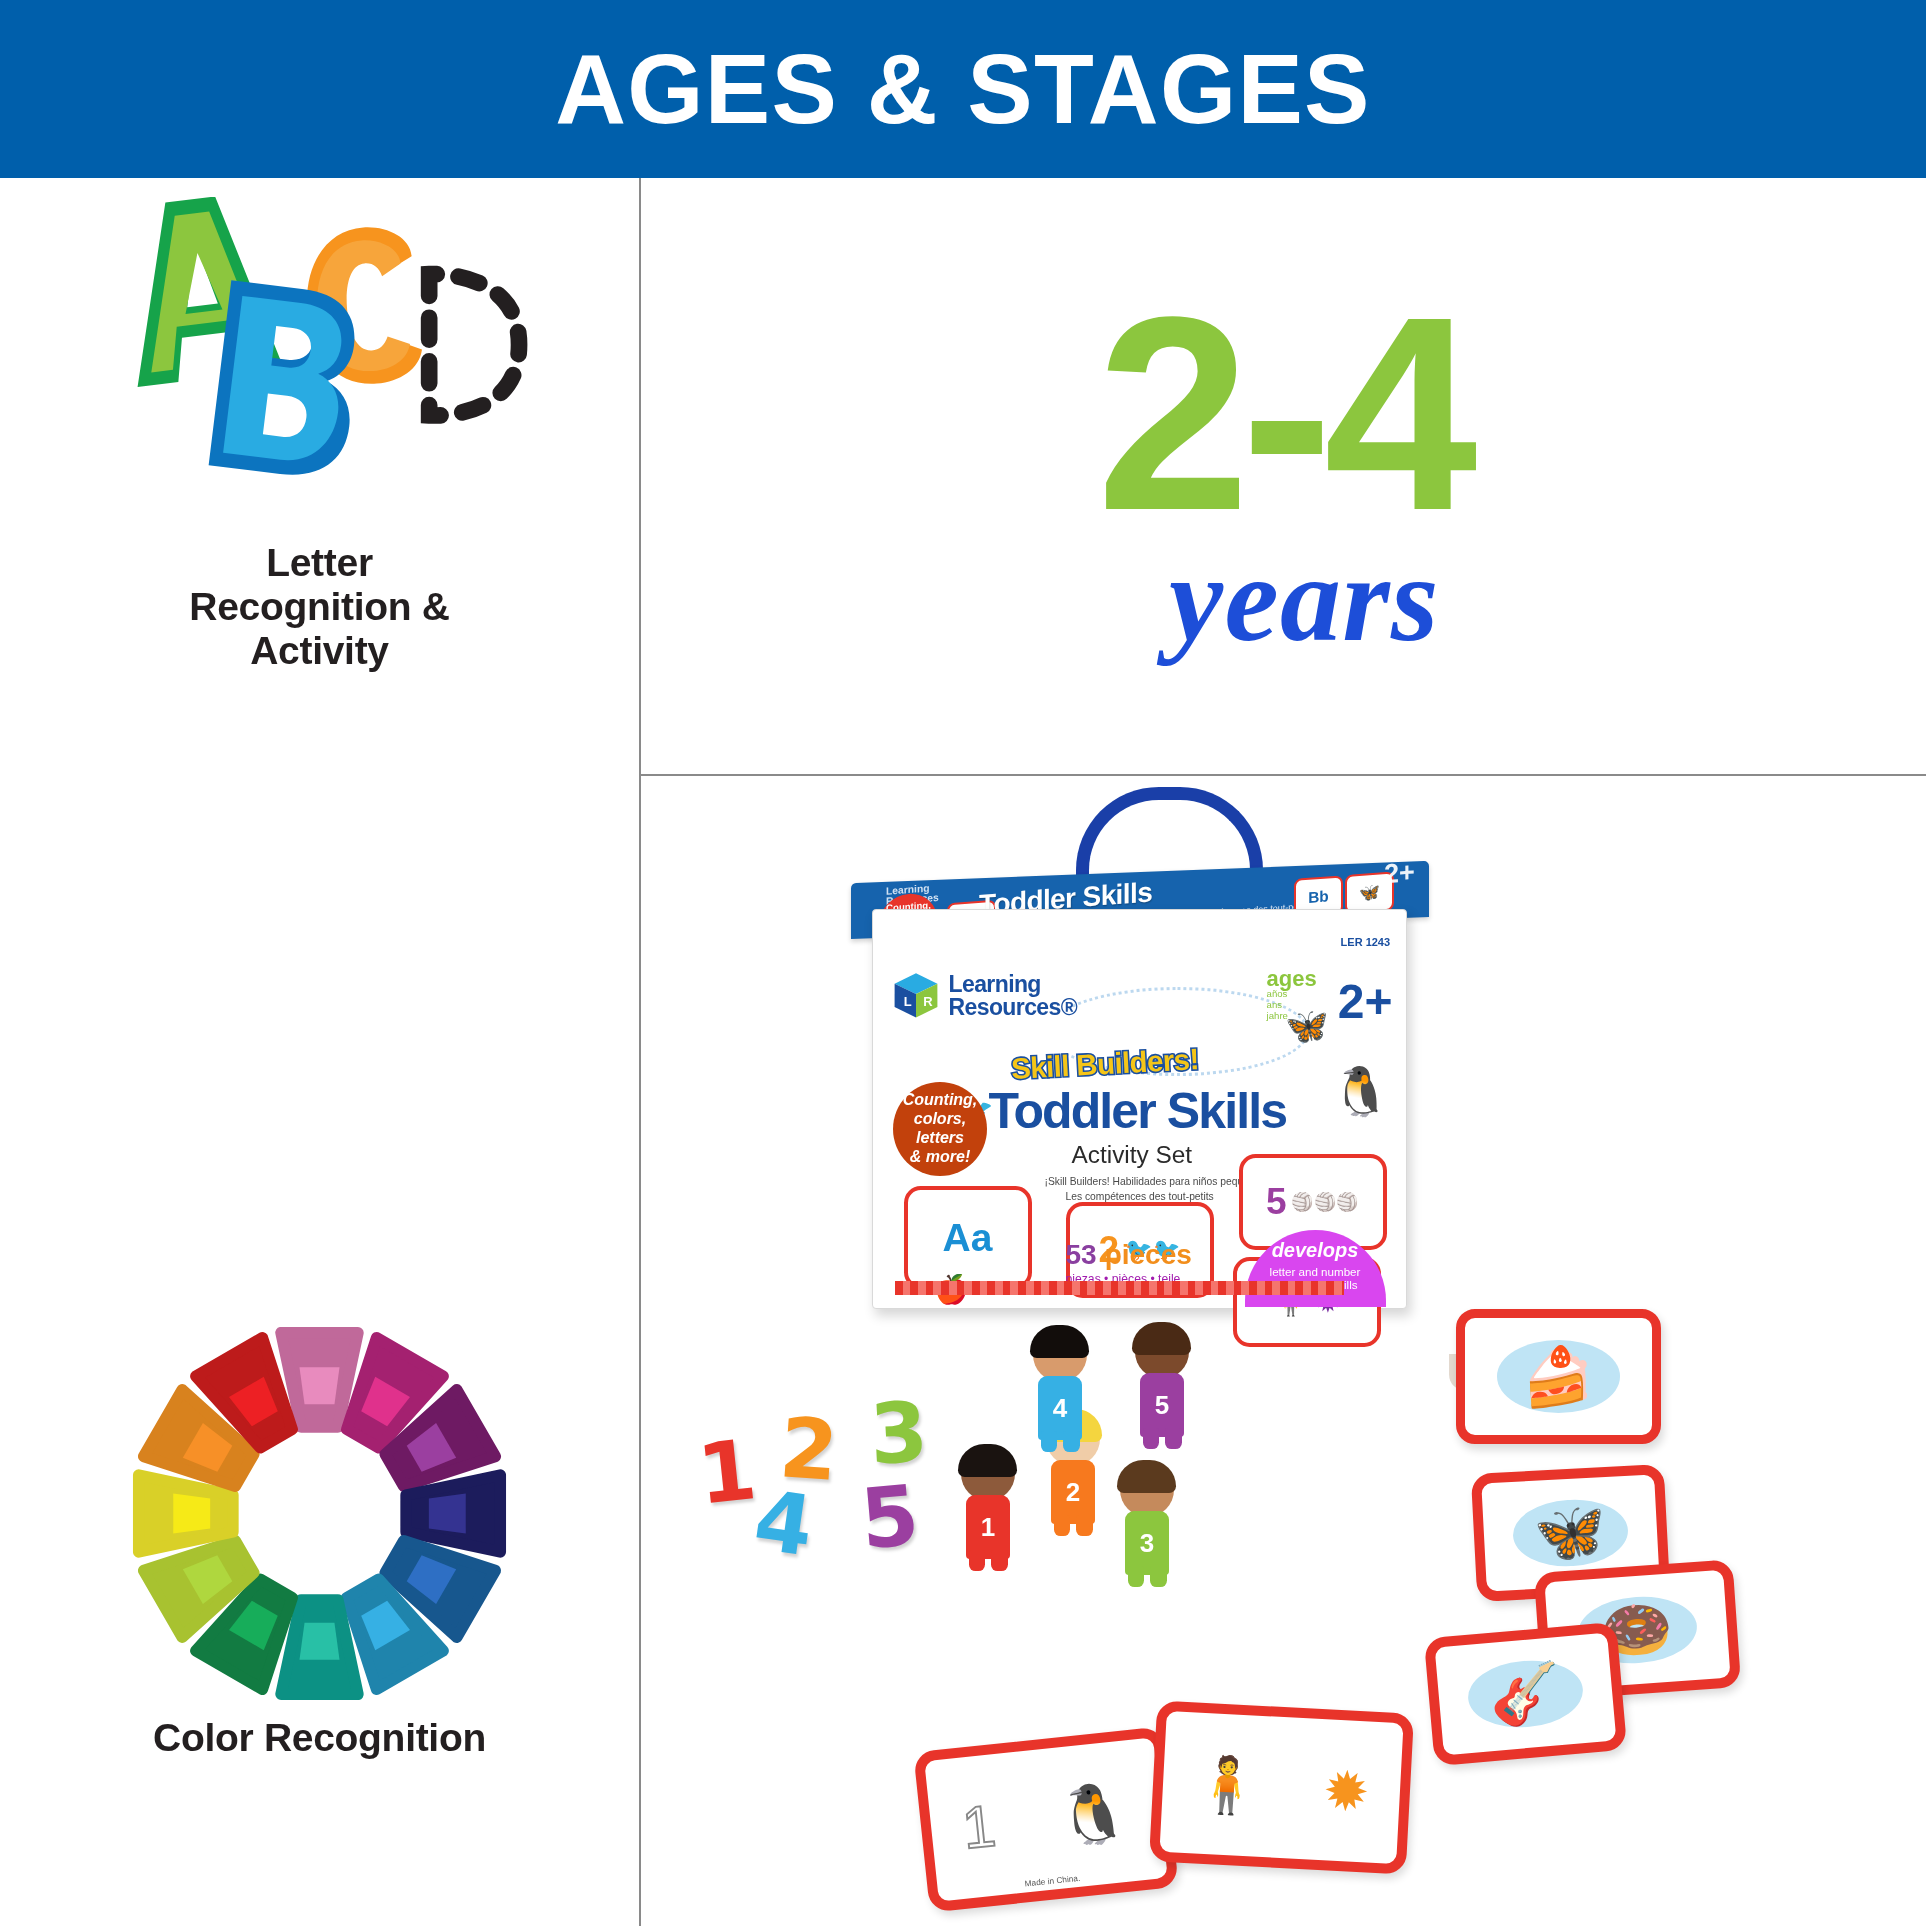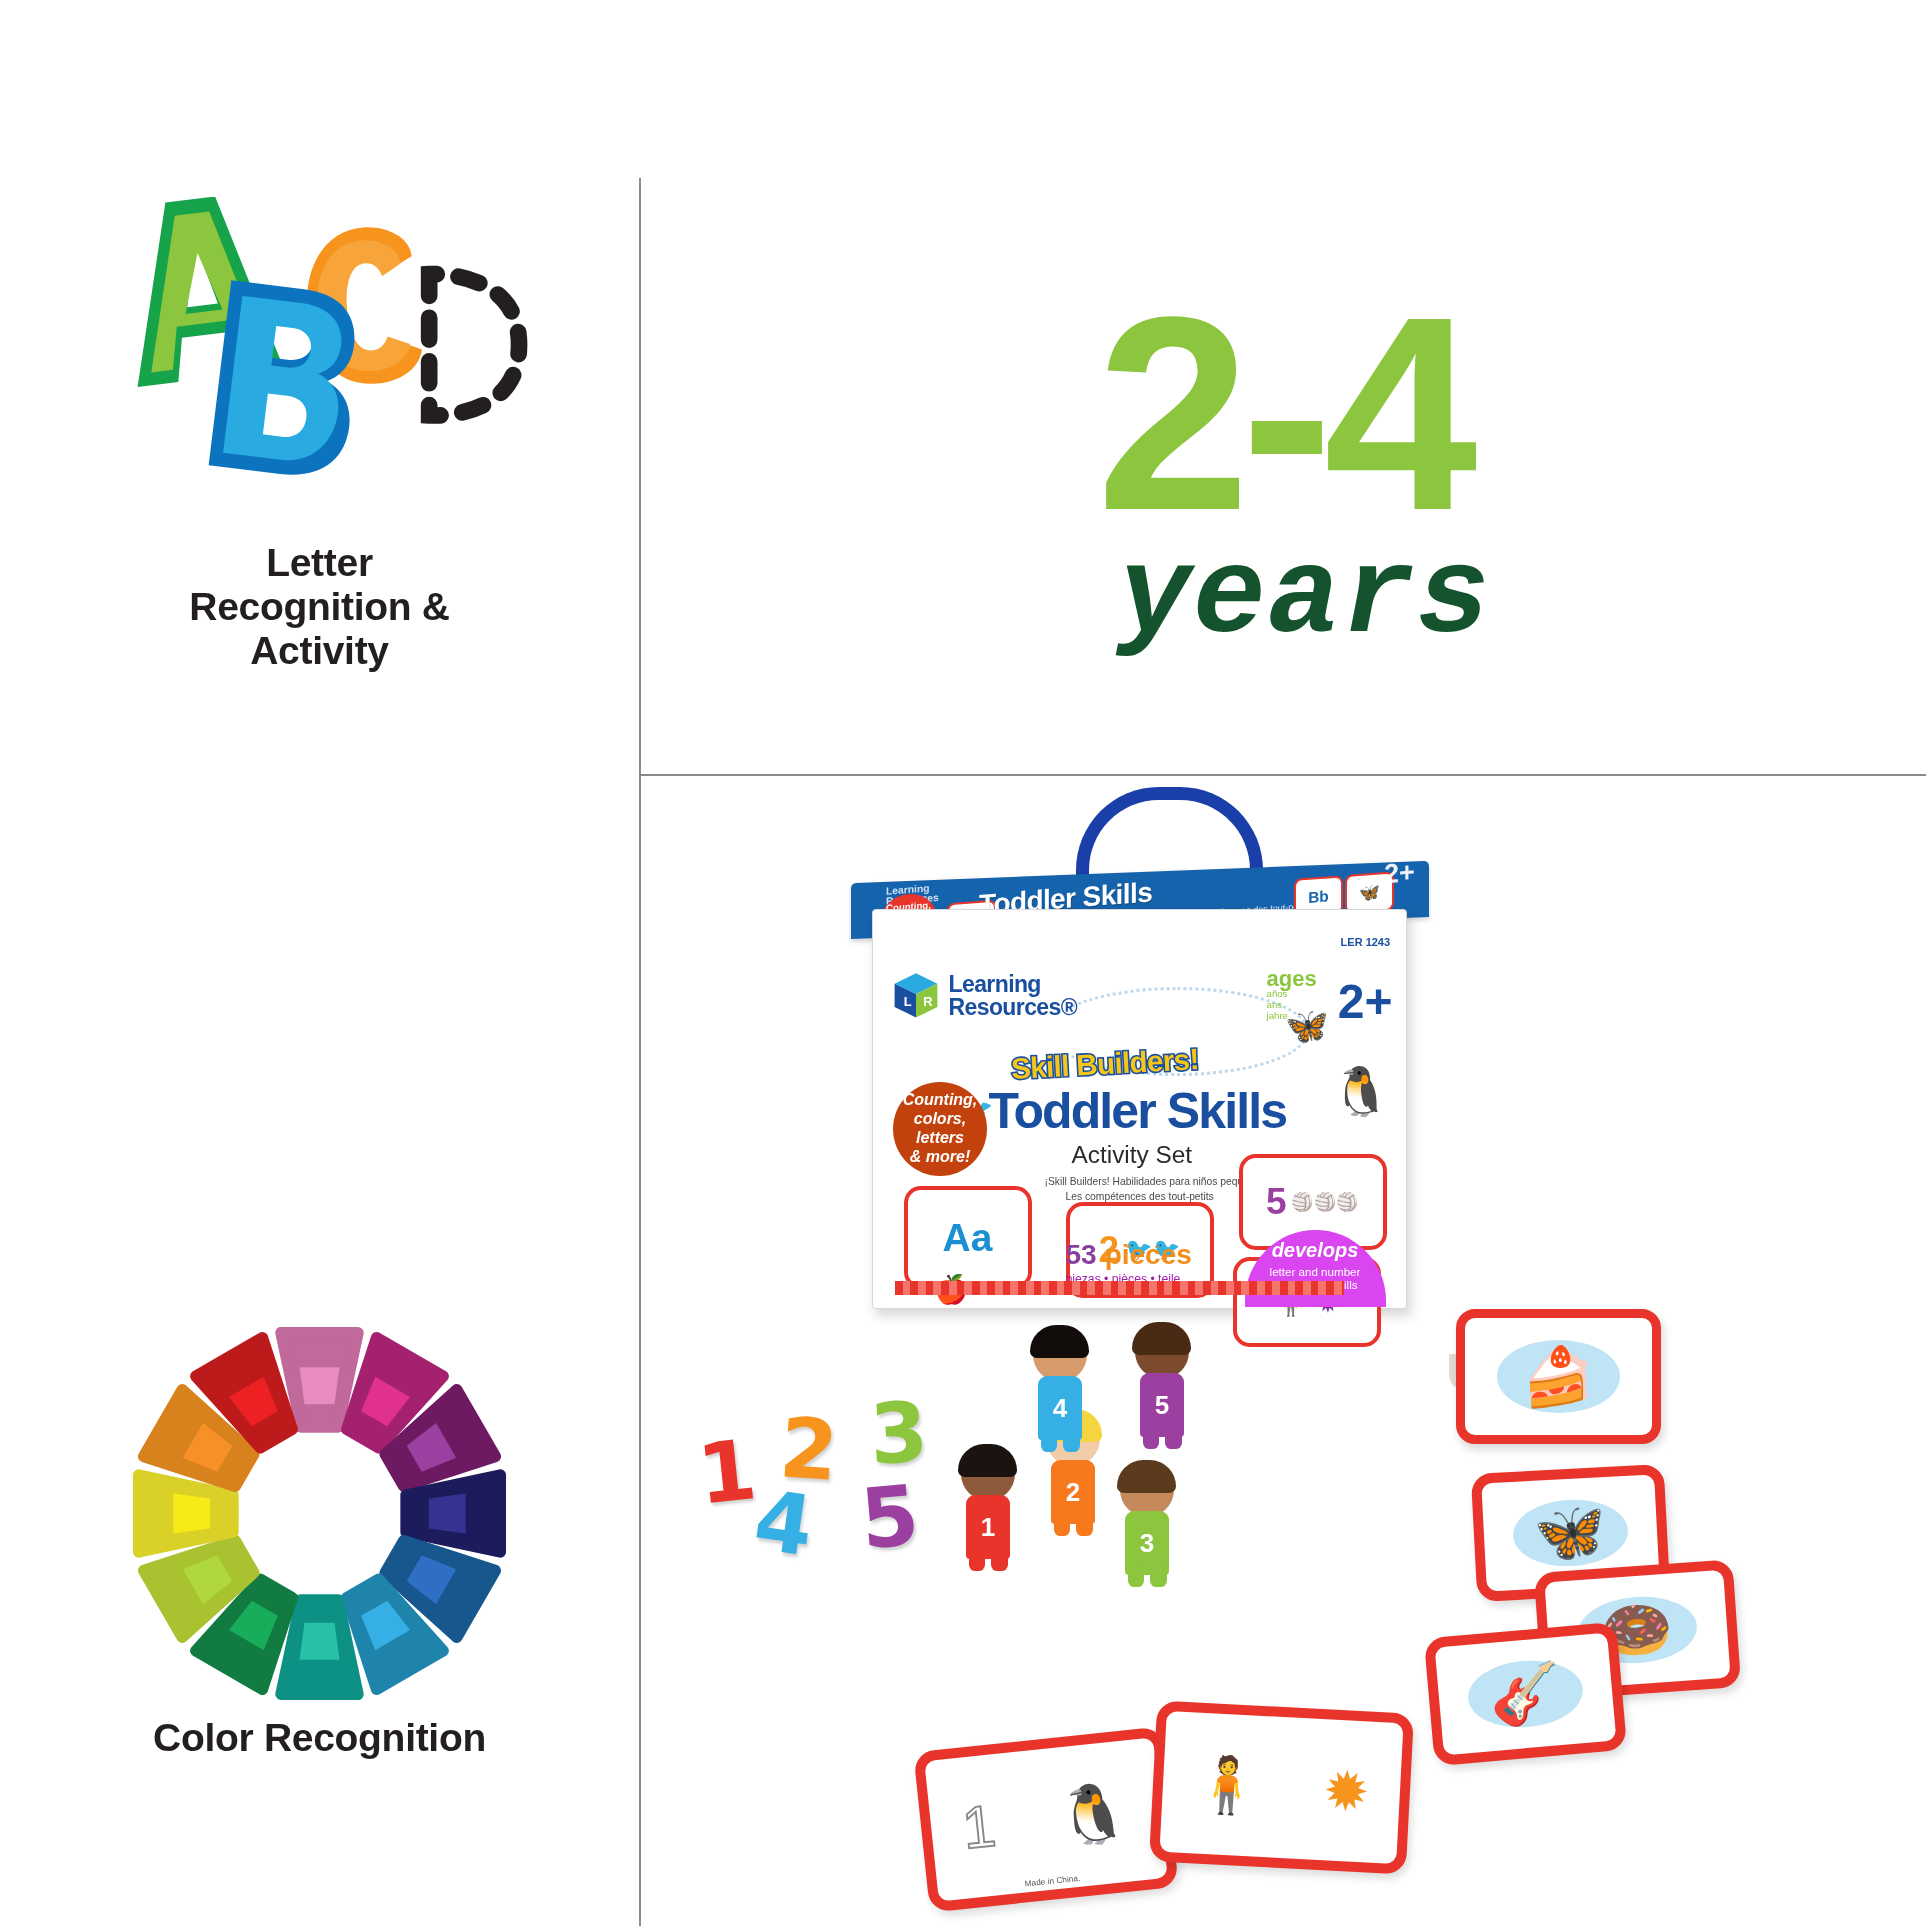--- a/index.html
+++ b/index.html
@@ -149,6 +149,9 @@
 
 <div class="page">
 
+  <div class="header">
+    <div class="header-title">AGES &amp; STAGES</div>
+  </div>
 
   <div class="v-divider"></div>
   <div class="h-divider"></div>

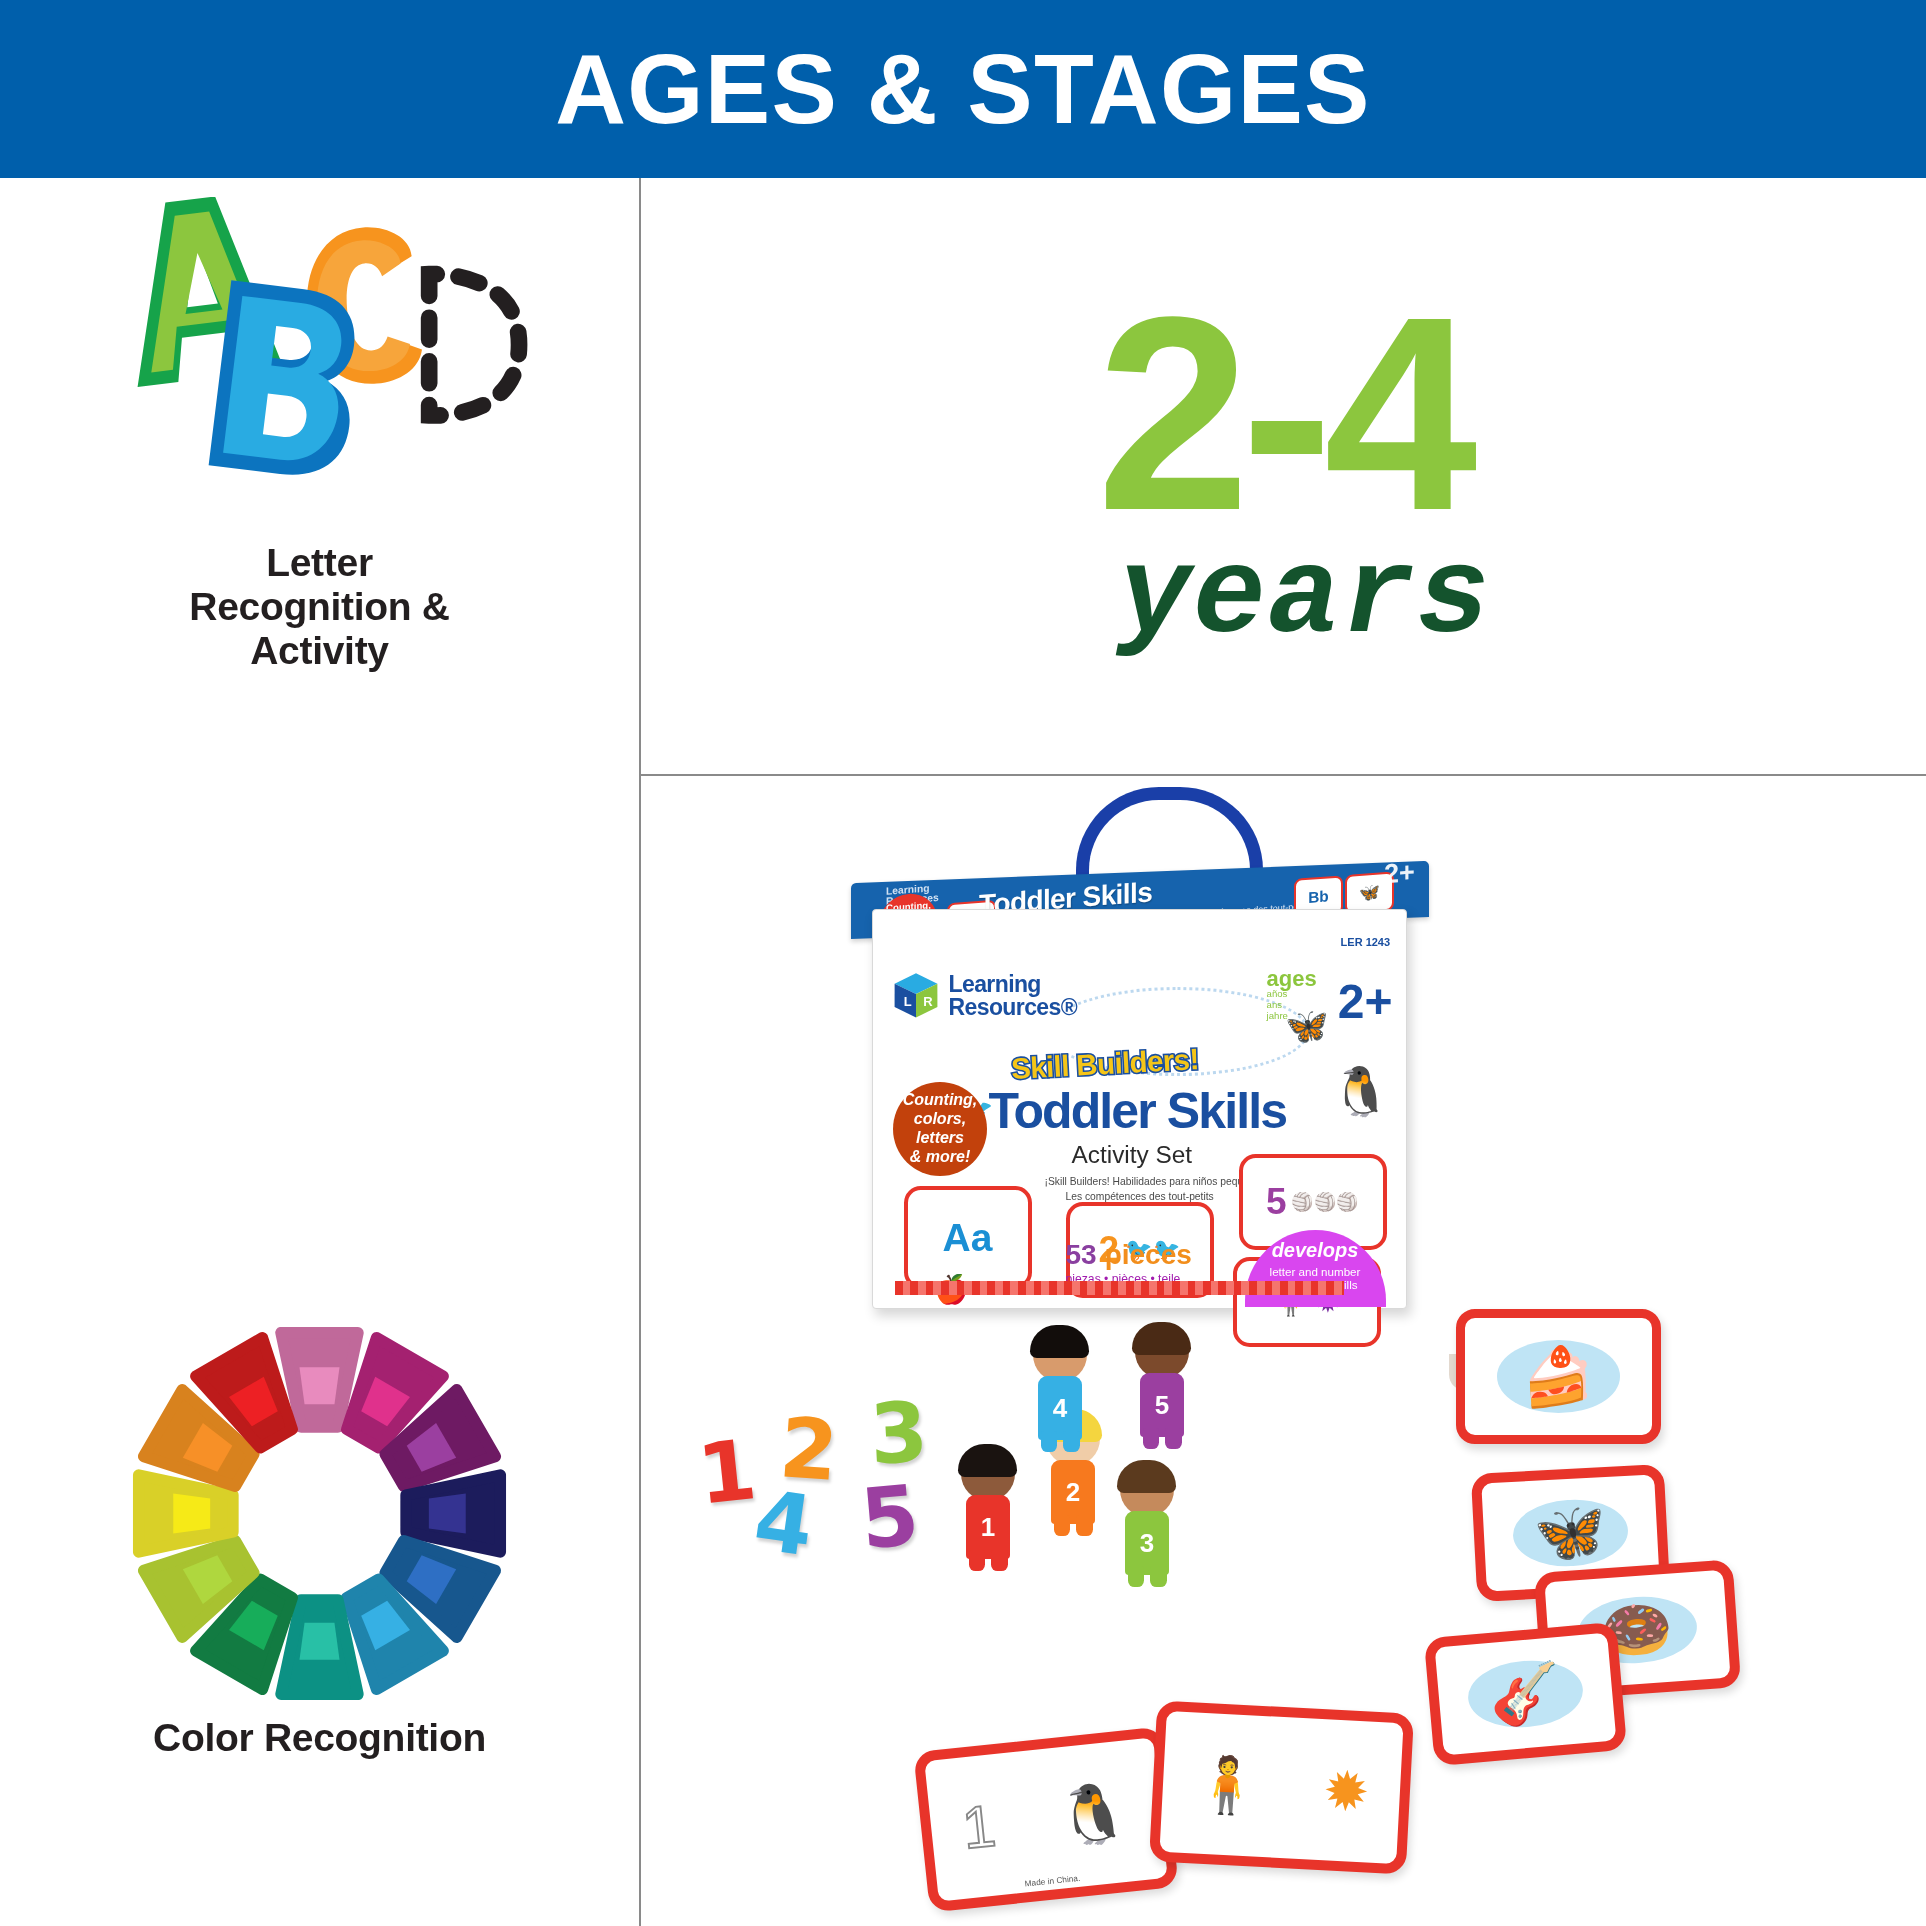--- a/index.html
+++ b/index.html
@@ -45,8 +45,8 @@
              display:flex;flex-direction:column;align-items:center;justify-content:center;}
   .age-range{color:#8CC63E;font-size:276px;font-weight:bold;line-height:0.88;letter-spacing:-9px;
              font-family:"Liberation Sans",sans-serif;}
-  .age-unit{color:#14532d;font-size:122px;line-height:1;margin-top:3.9px;font-style:italic;
-            font-family:Liberation Mono, monospace;font-weight:bold;letter-spacing:1.3px;margin-left:44px;}
+  .age-unit{color:#1d4ed8;font-size:122px;line-height:1;margin-top:3.9px;font-style:italic;
+            font-family:Liberation Serif, serif;font-weight:bold;letter-spacing:1.3px;margin-left:44px;}
 
   
   .product-panel{position:absolute;left:639px;top:776px;width:1287px;height:1150px;overflow:hidden;}

